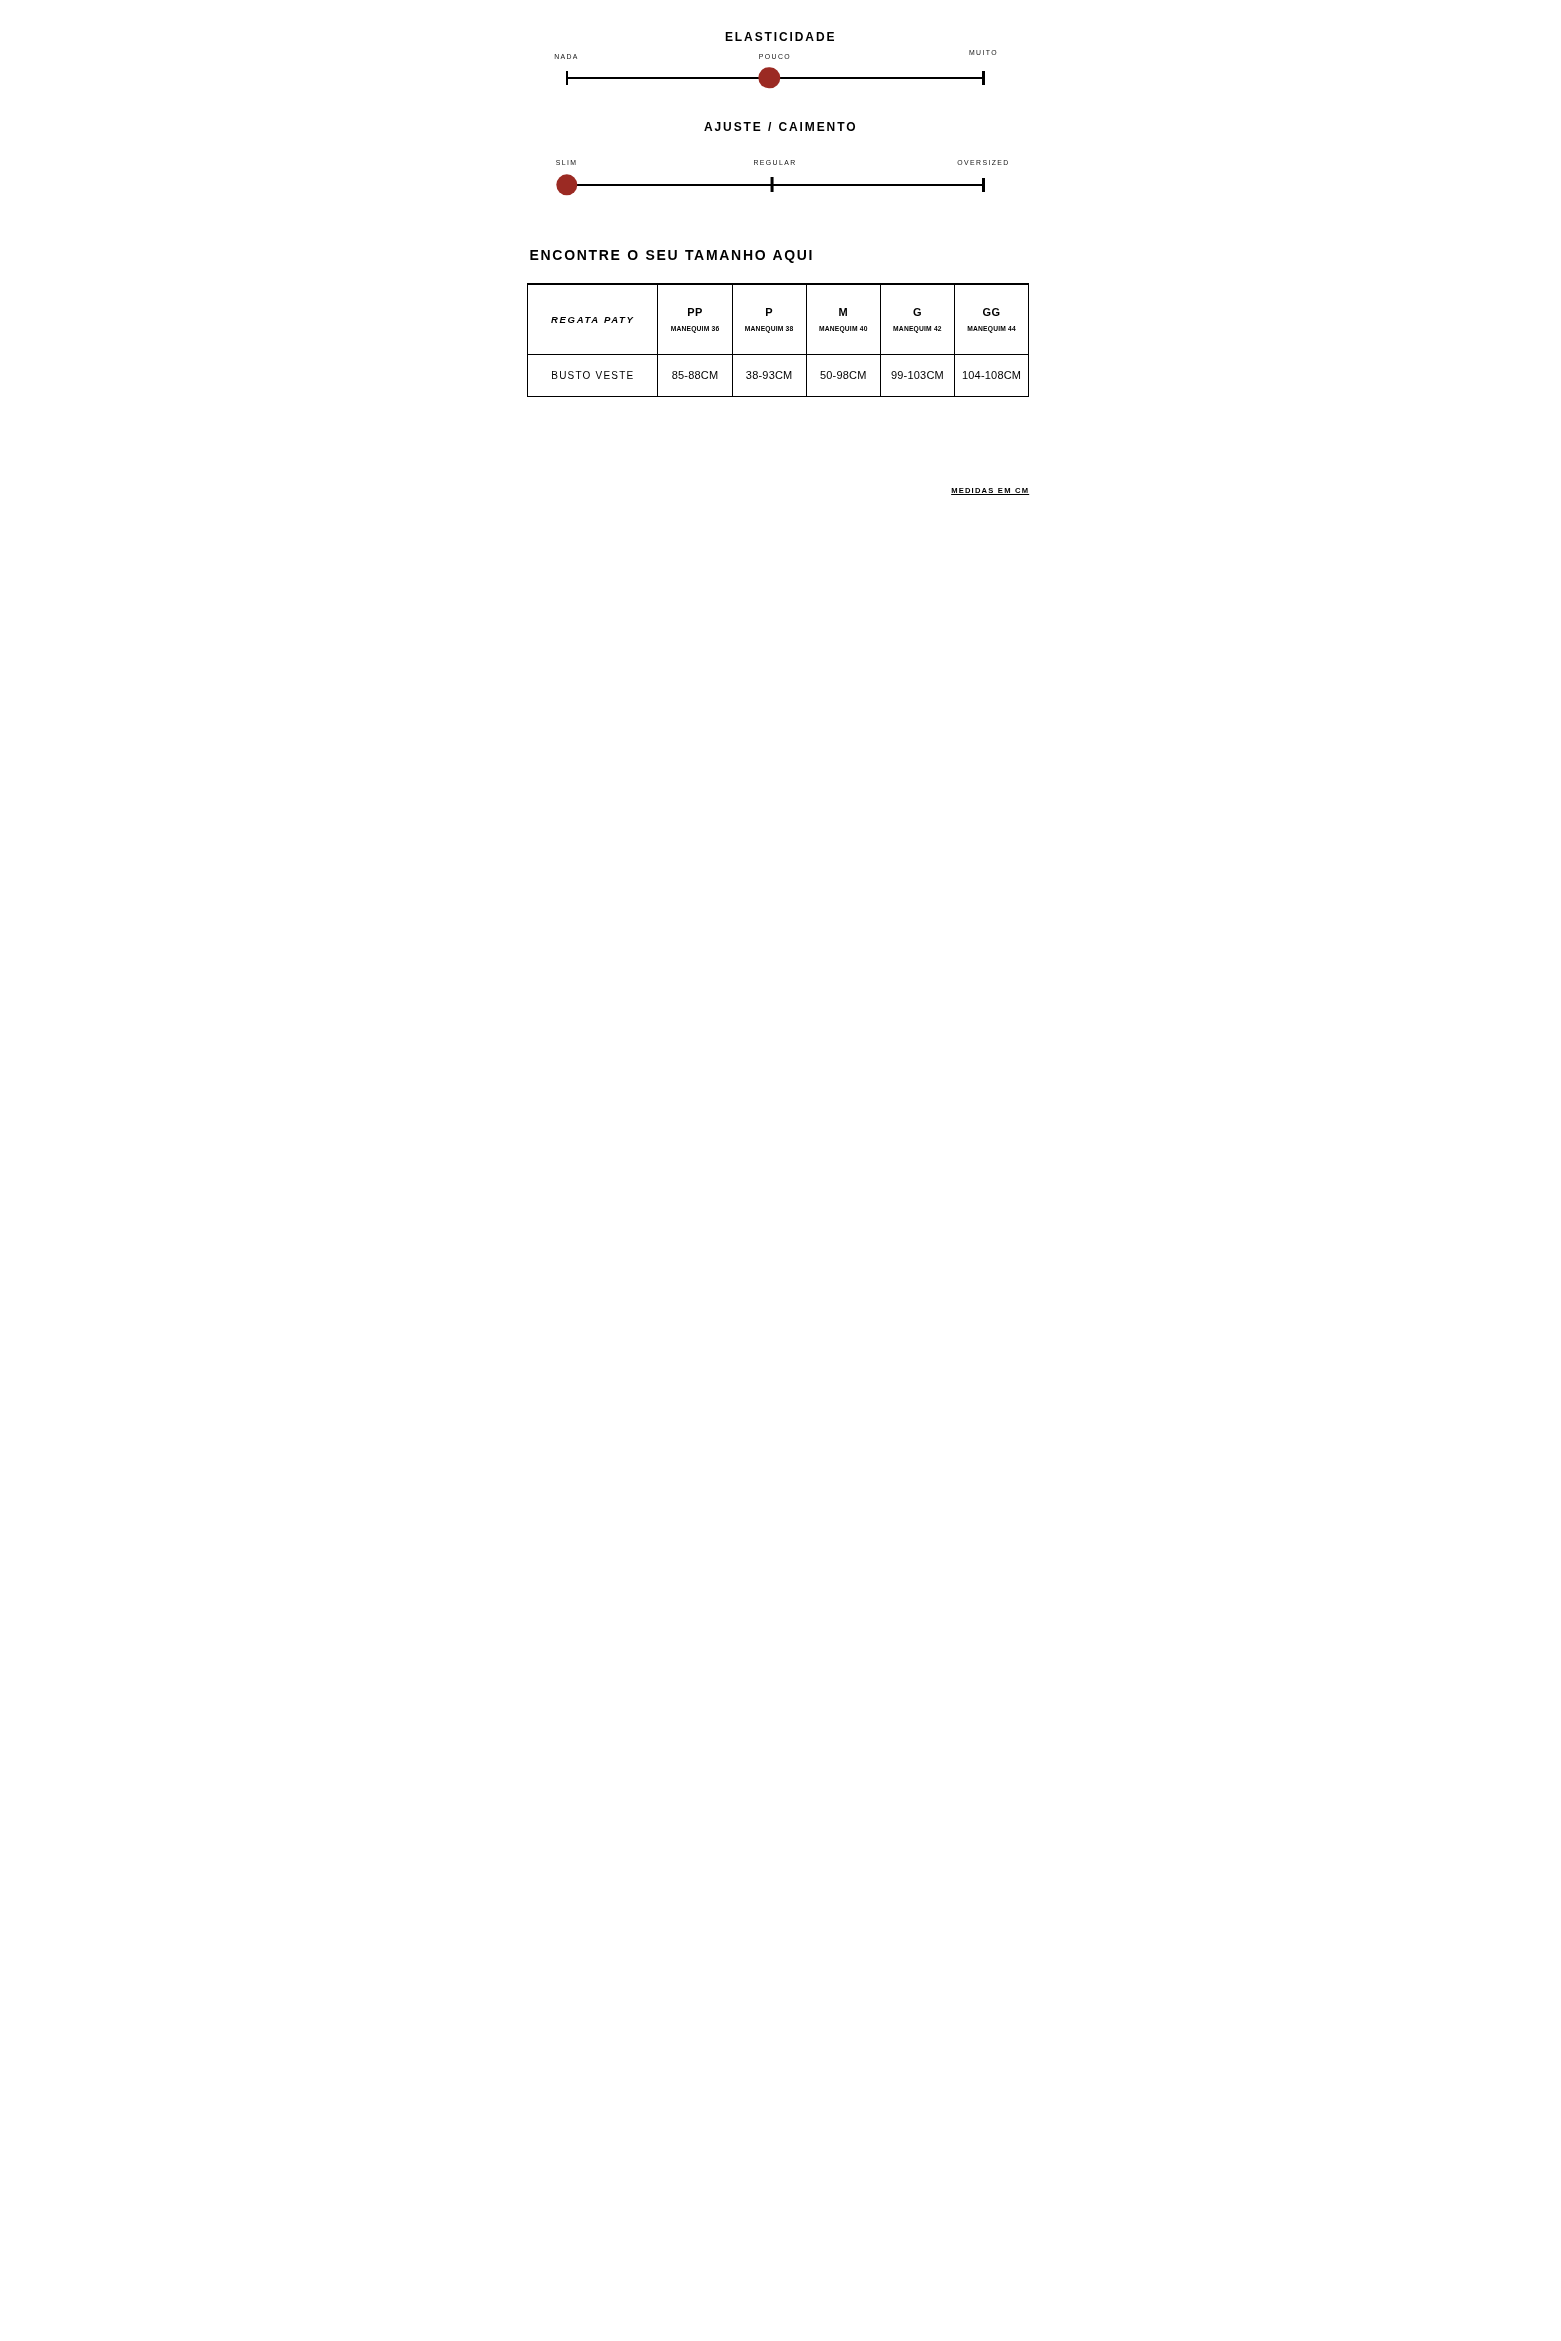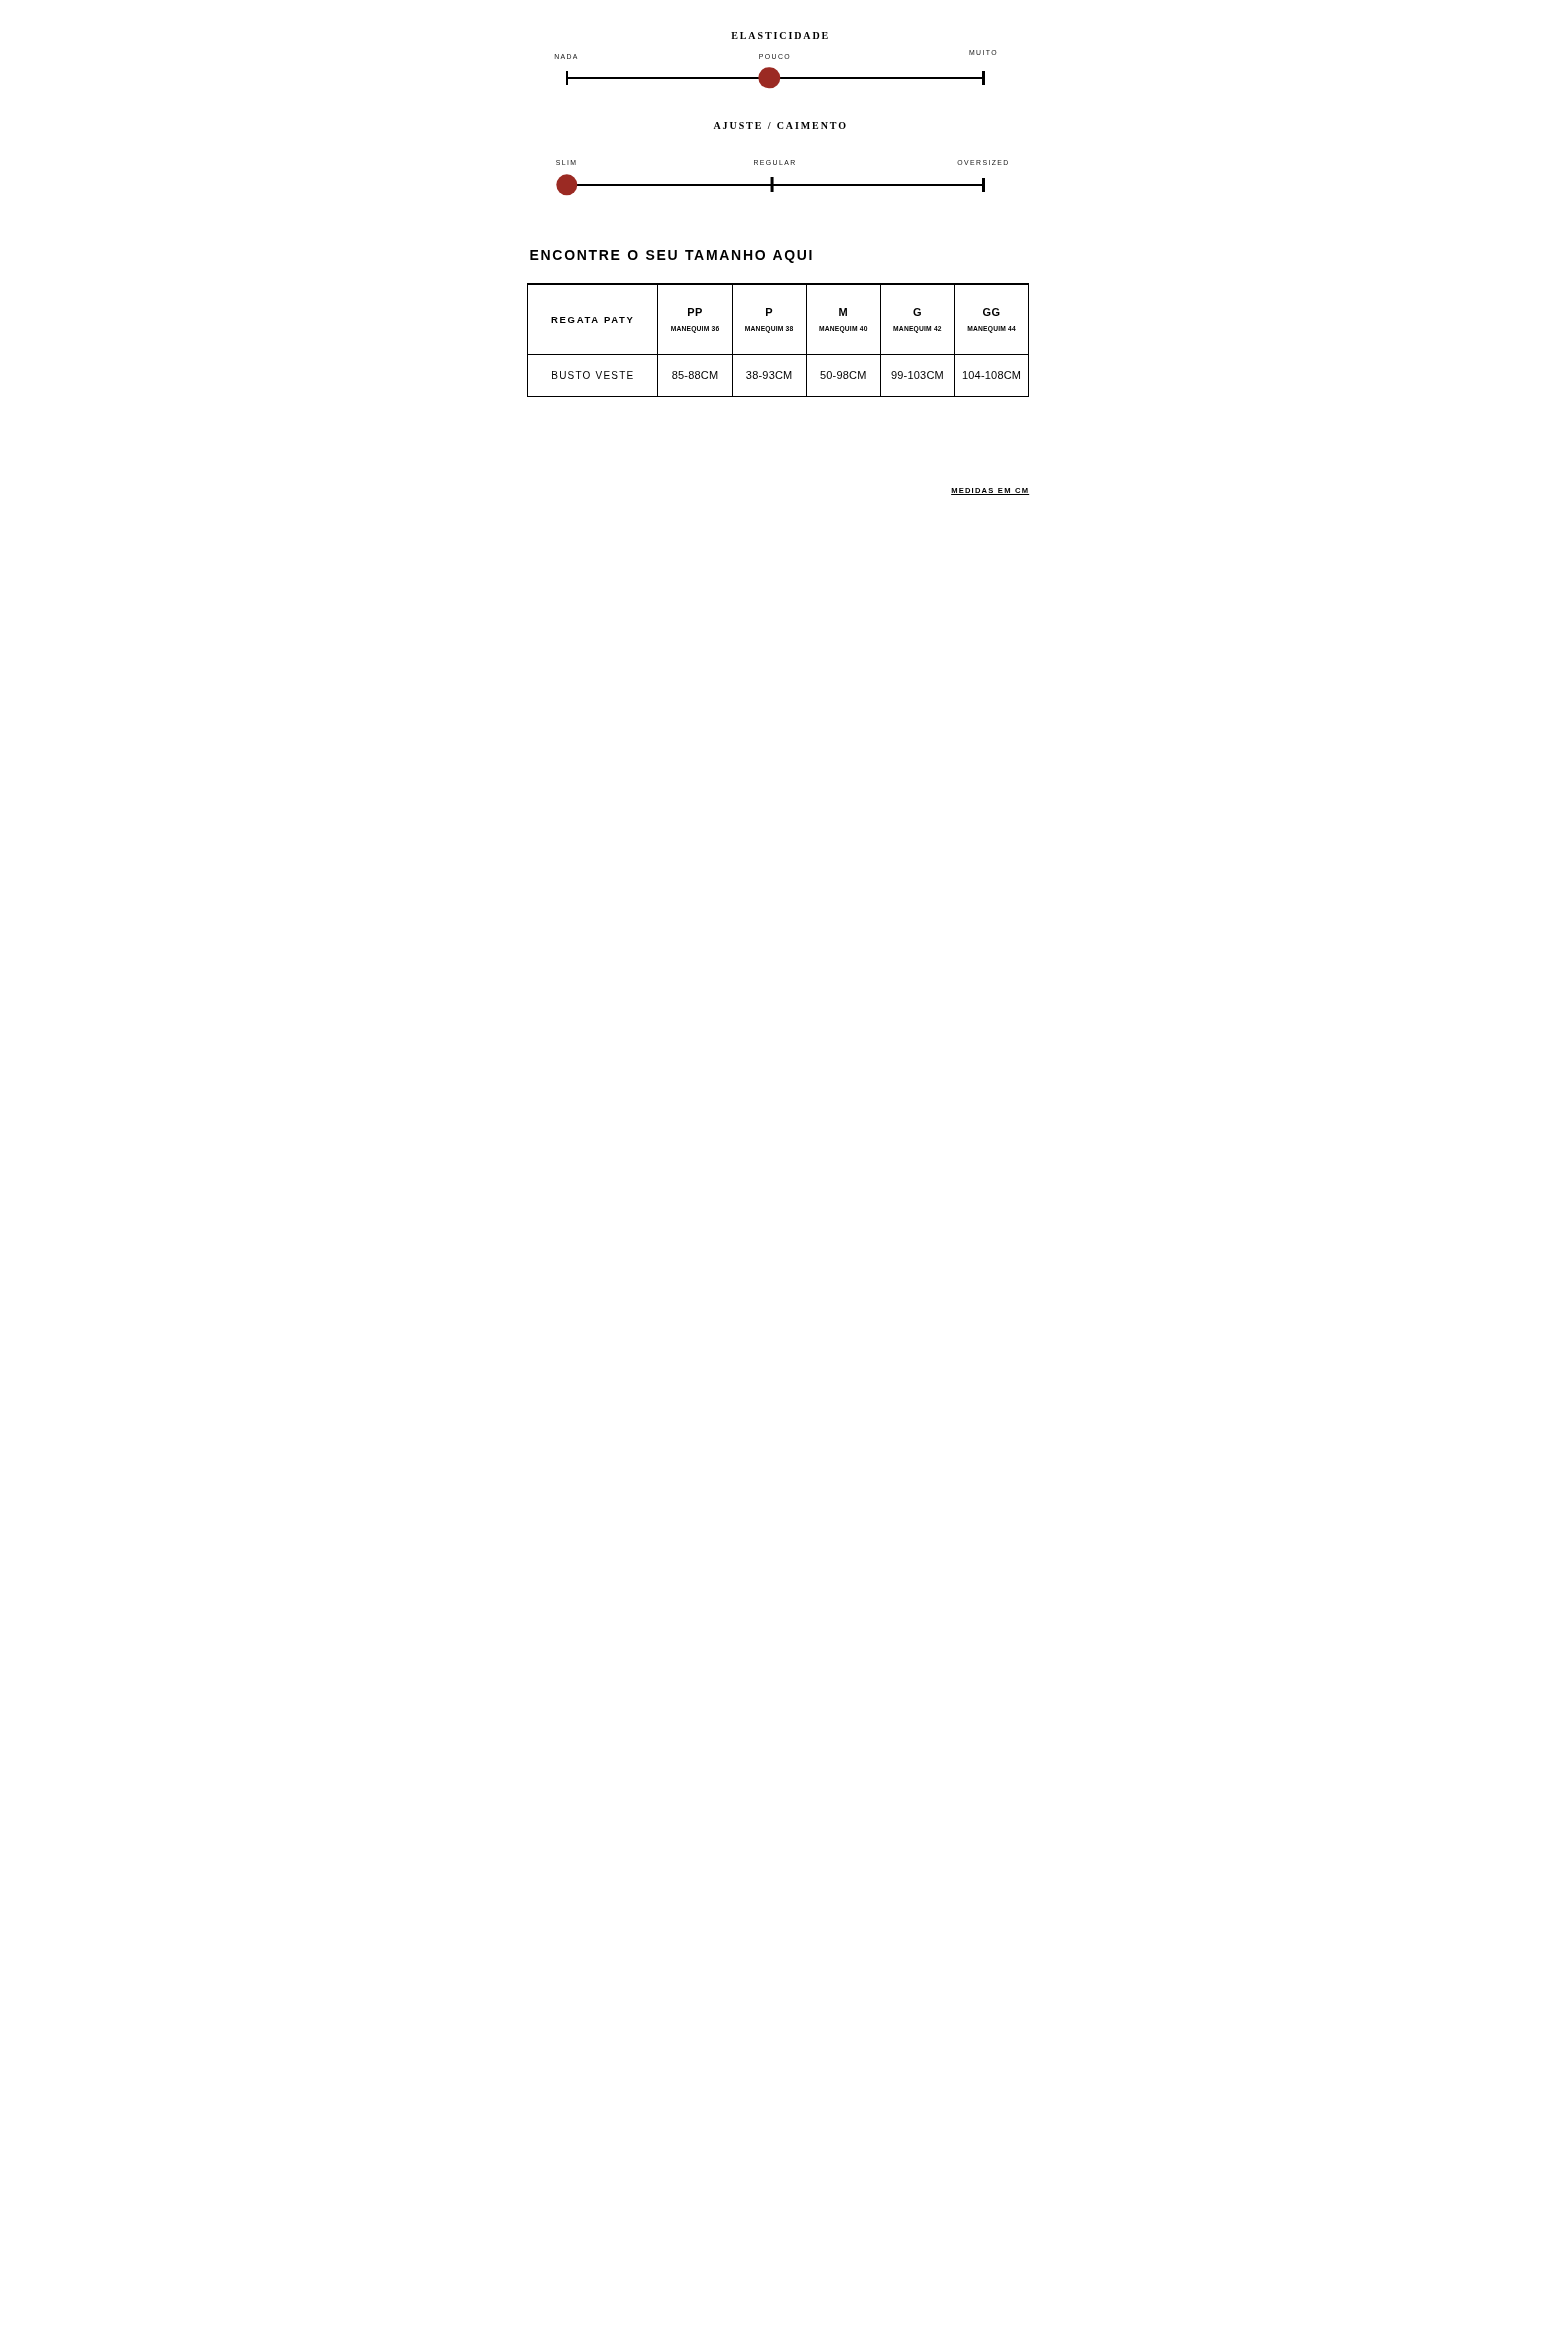--- a/index.html
+++ b/index.html
@@ -24,11 +24,10 @@
     left: 6.2px;
     width: 508px;
     text-align: center;
-    font-size: 10px;
+    font-size: 12px;
     font-weight: 800;
     letter-spacing: 1.9px;
     white-space: nowrap;
-    font-family: Liberation Serif, serif;
   }
   #elasticity-title { top: 29.5px; }
   #fit-title        { top: 120px; }

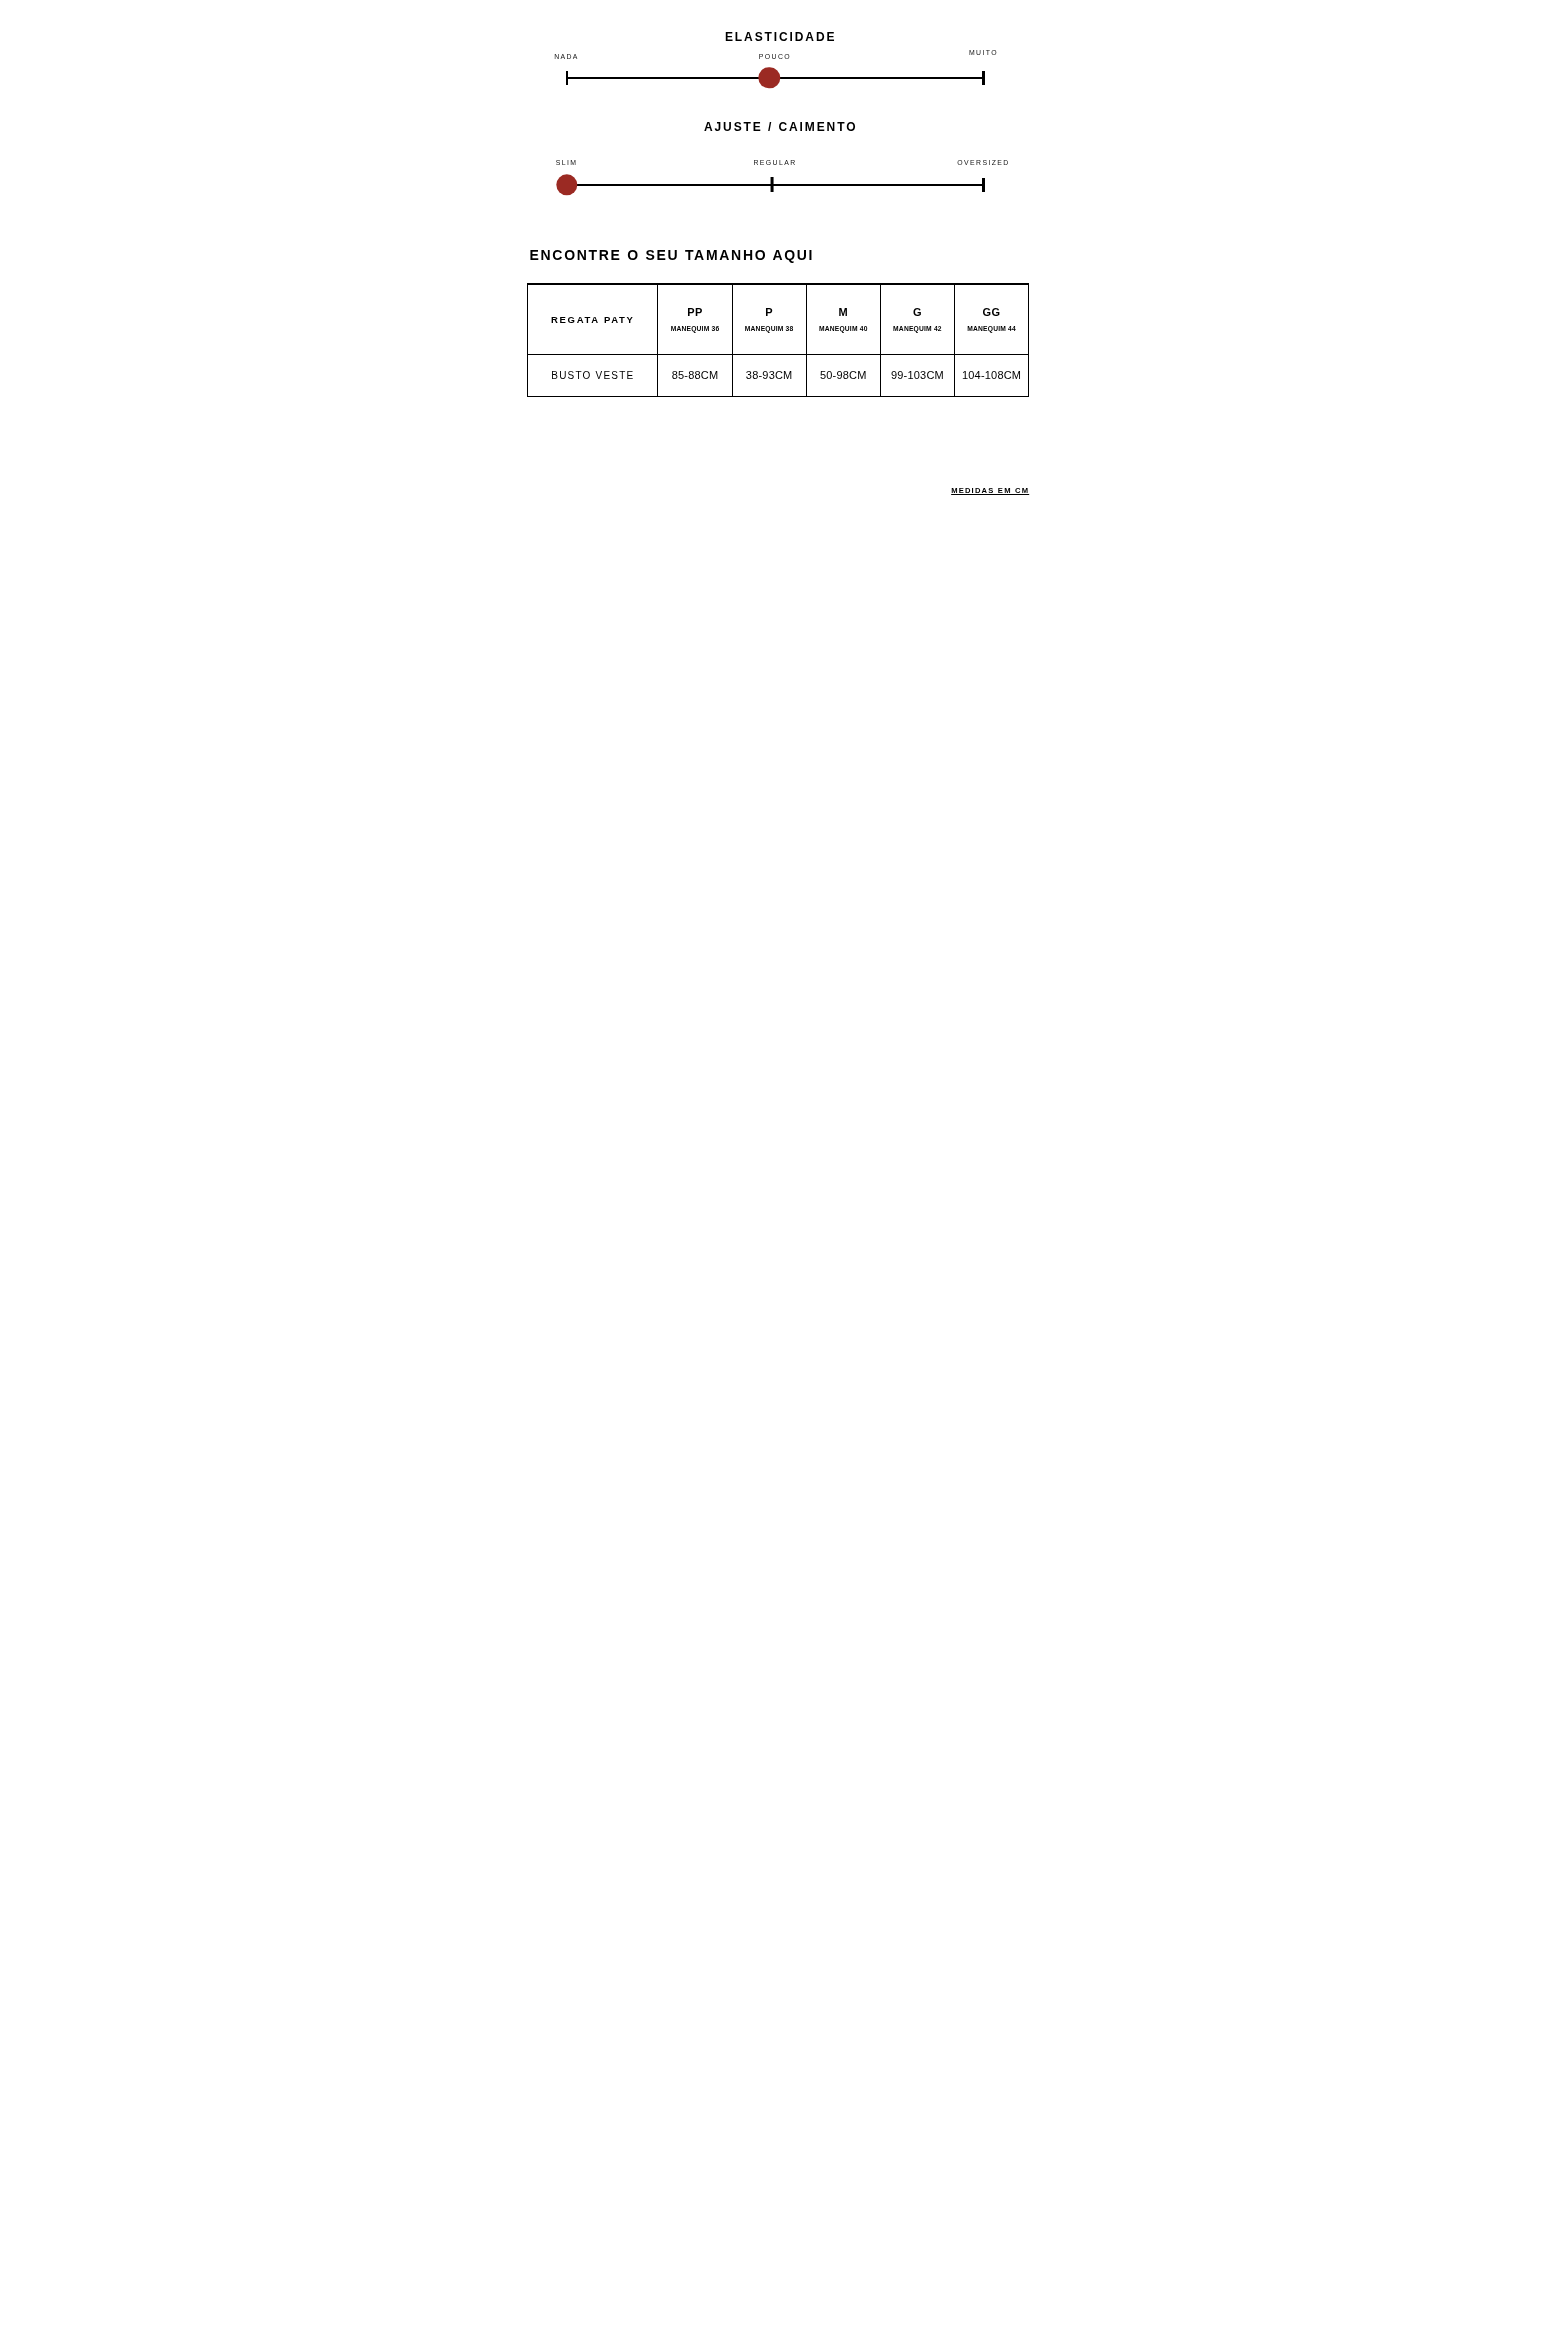--- a/index.html
+++ b/index.html
@@ -136,6 +136,7 @@
     font-size: 9.5px;
     font-weight: 700;
     letter-spacing: 1.7px;
+    font-style: italic;
   }
   .size-abbr {
     font-size: 11px;

